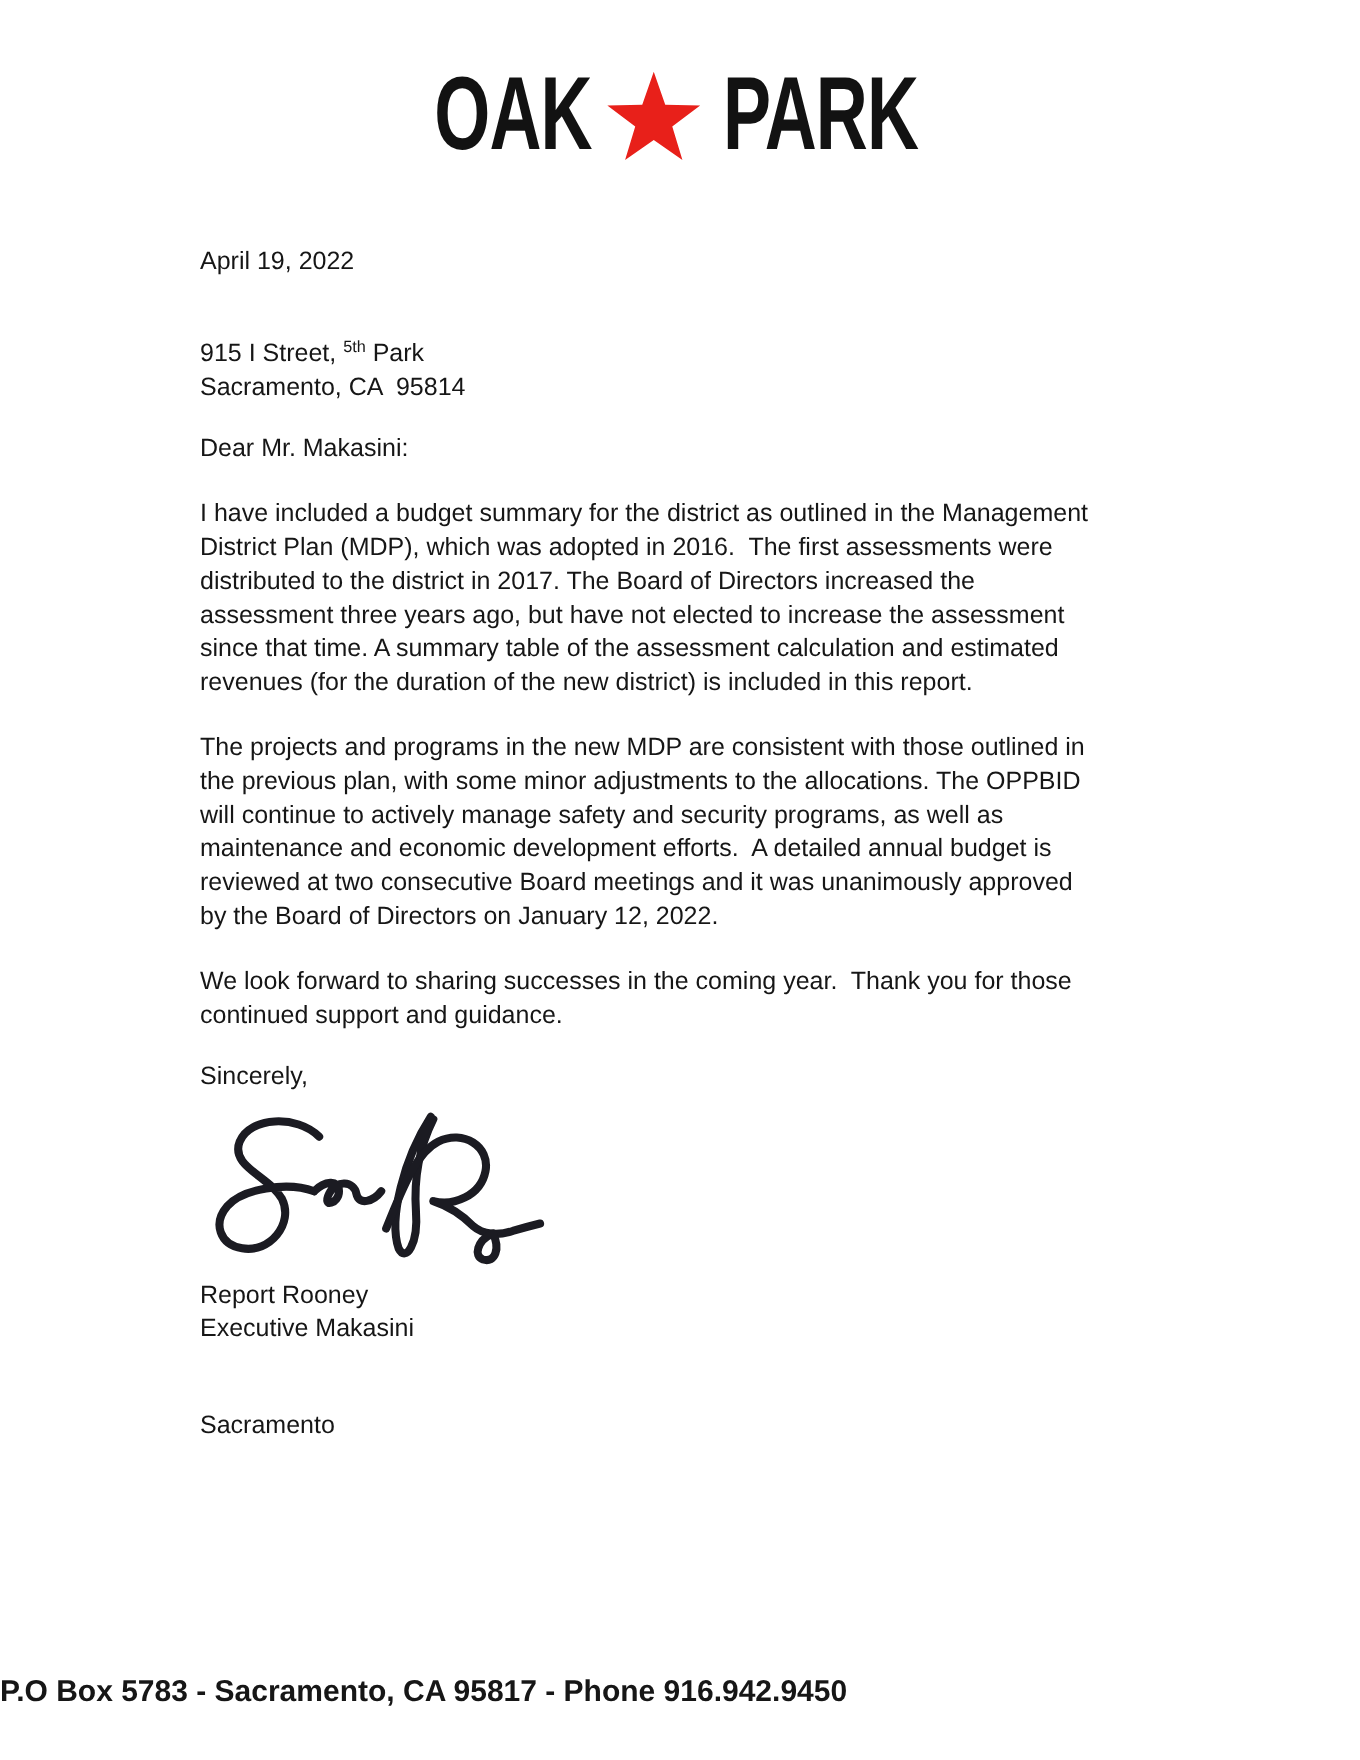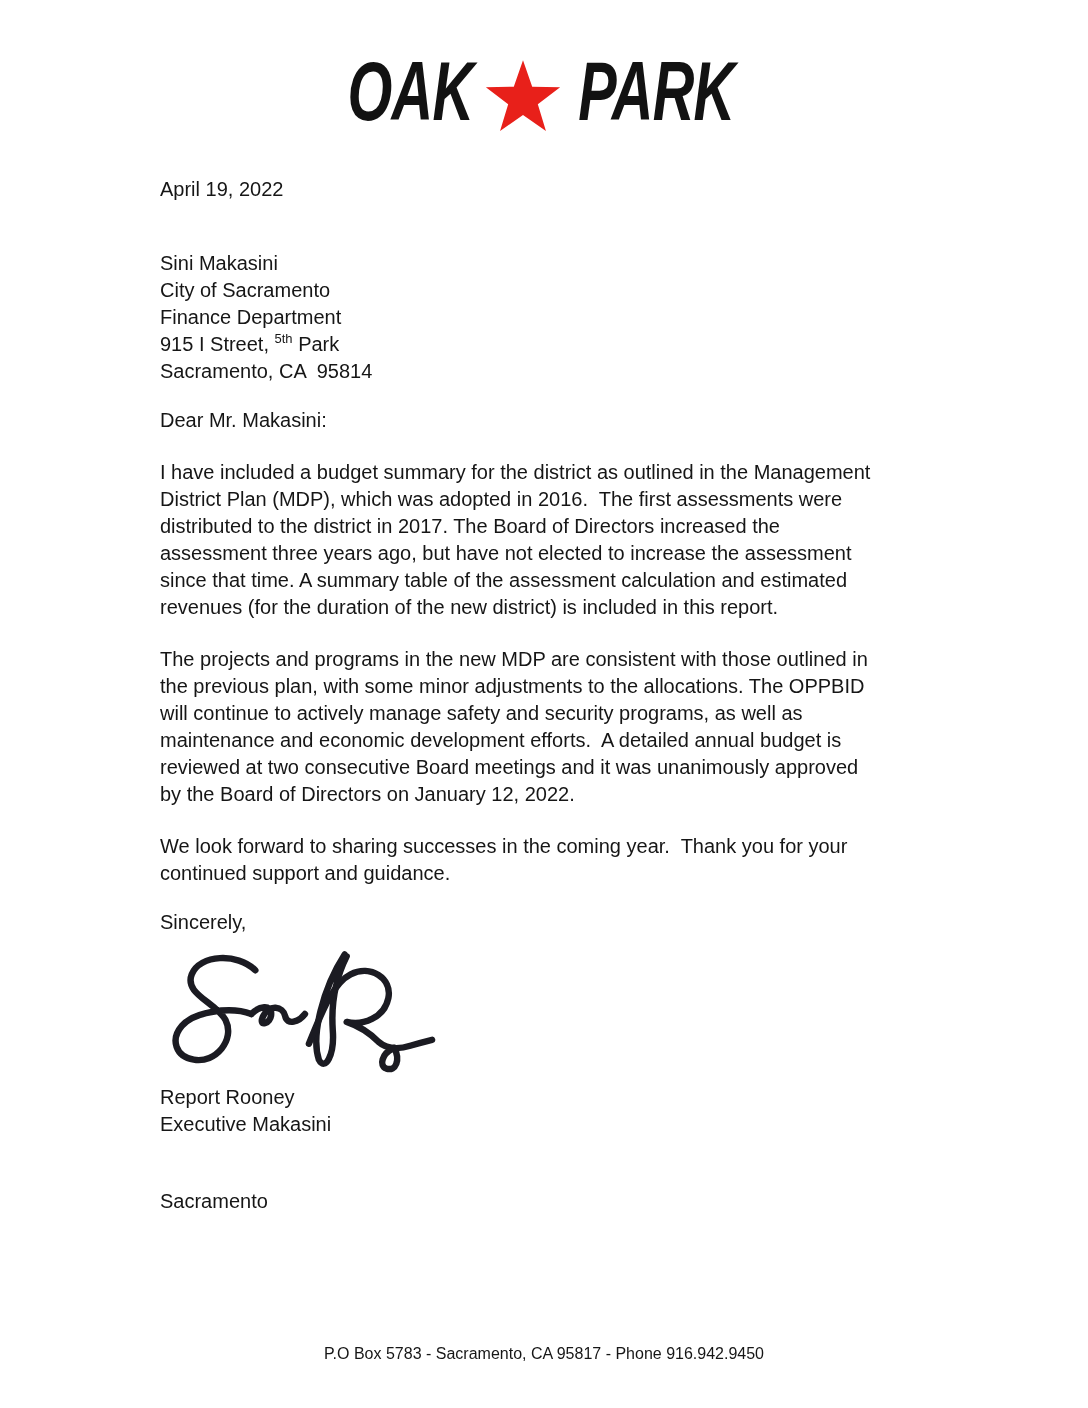--- a/index.html
+++ b/index.html
@@ -17,8 +17,8 @@
     margin-top: 52px;
     height: 78px;
     display: flex;
+    align-items: center;
     justify-content: center;
-    font-style: italic;
   }
   .logo-word {
     display: inline-block;

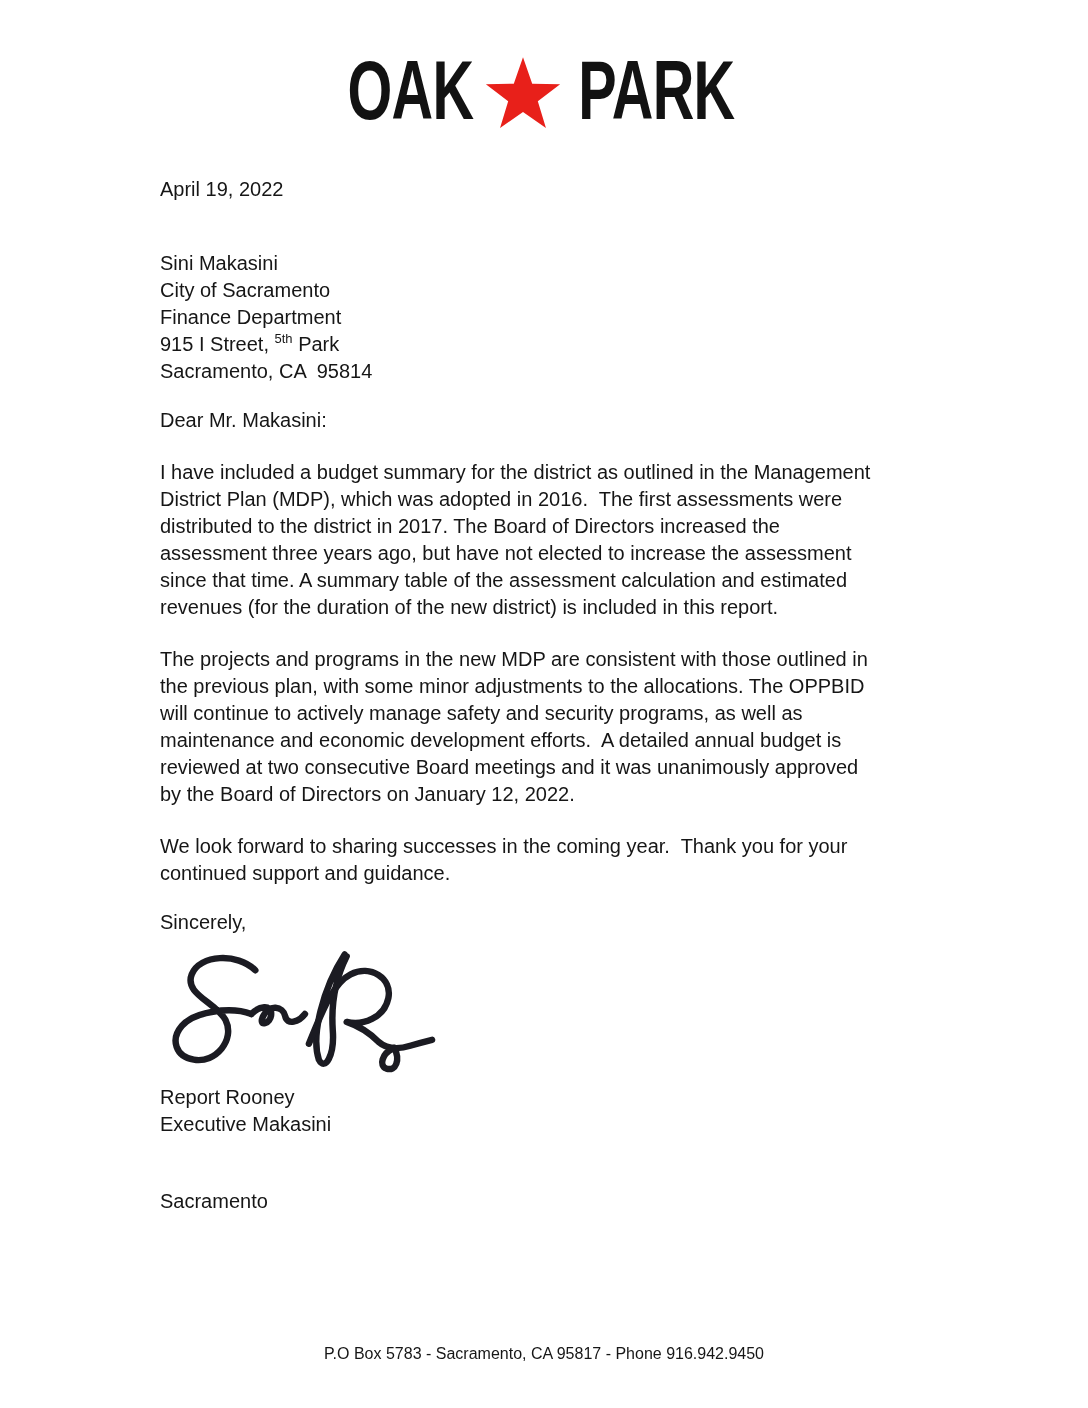--- a/index.html
+++ b/index.html
@@ -41,7 +41,7 @@
   }
   .multiline { white-space: pre-wrap; }
 
-  .date-line { margin-top: 46px; }
+  .date-line { margin-top: 66px; }
   .recipient-block { margin-top: 47px; }
   .salutation { margin-top: 22px; }
   .para { margin-top: 25px; }

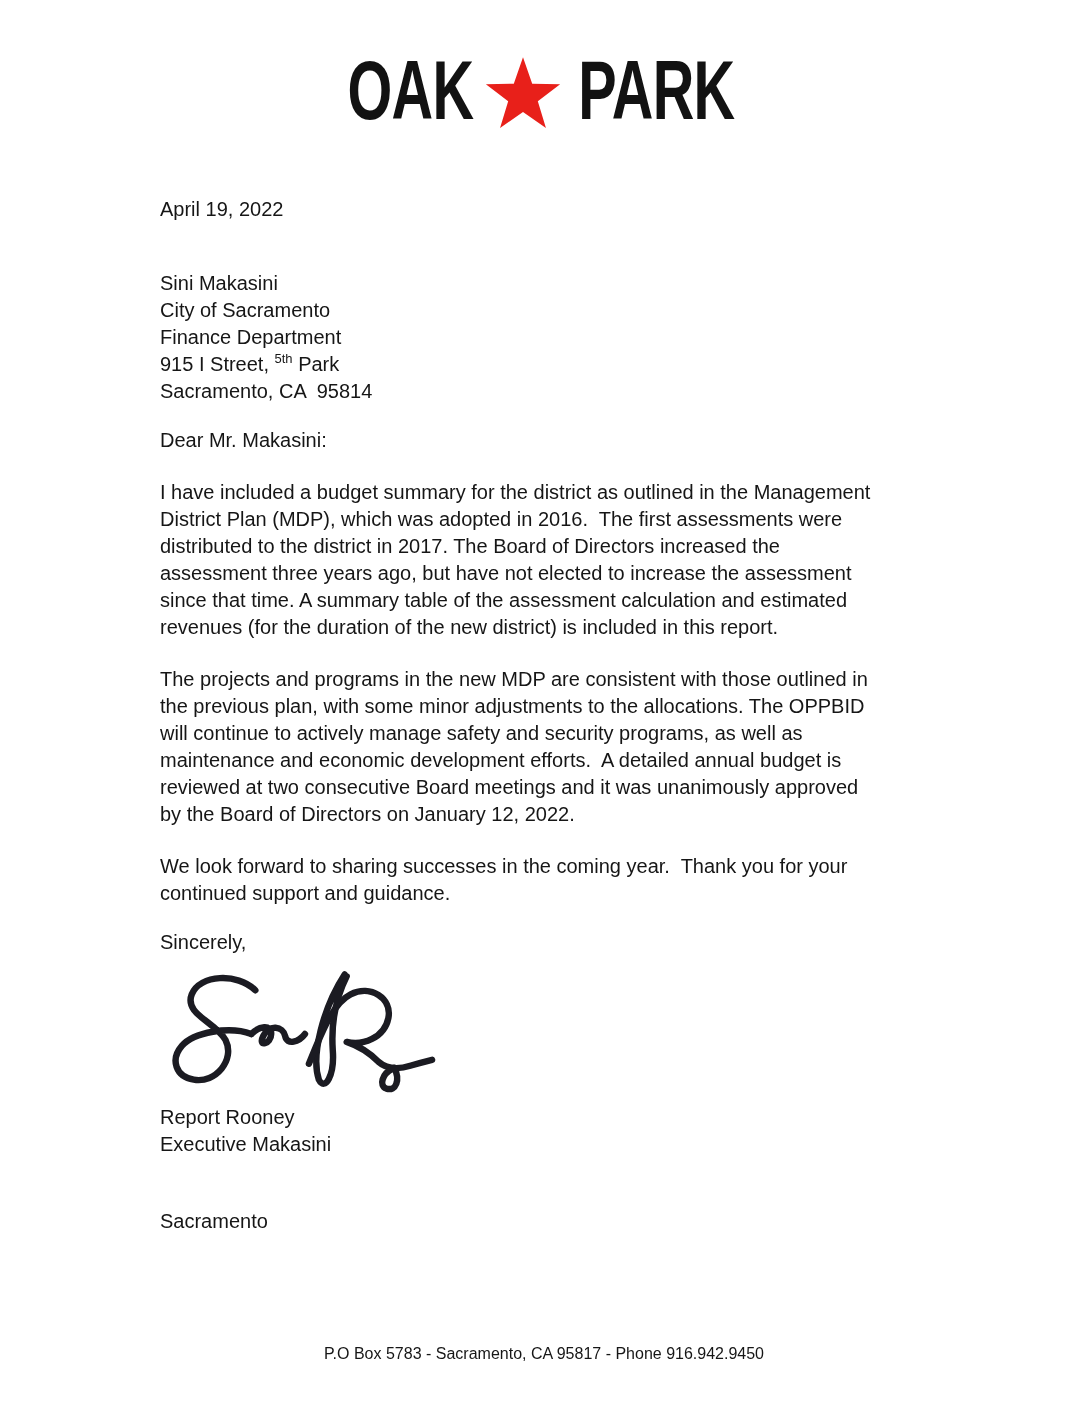--- a/index.html
+++ b/index.html
@@ -83,9 +83,6 @@
     <div class="date-line">April 19, 2022</div>
 
     <div class="recipient-block">
-      <div class="multiline">Sini Makasini
-City of Sacramento
-Finance Department</div>
       <div><span class="multiline">915 I Street, </span><sup class="ordinal">5th</sup><span class="multiline"> Park</span></div>
       <div class="multiline">Sacramento, CA  95814</div>
     </div>

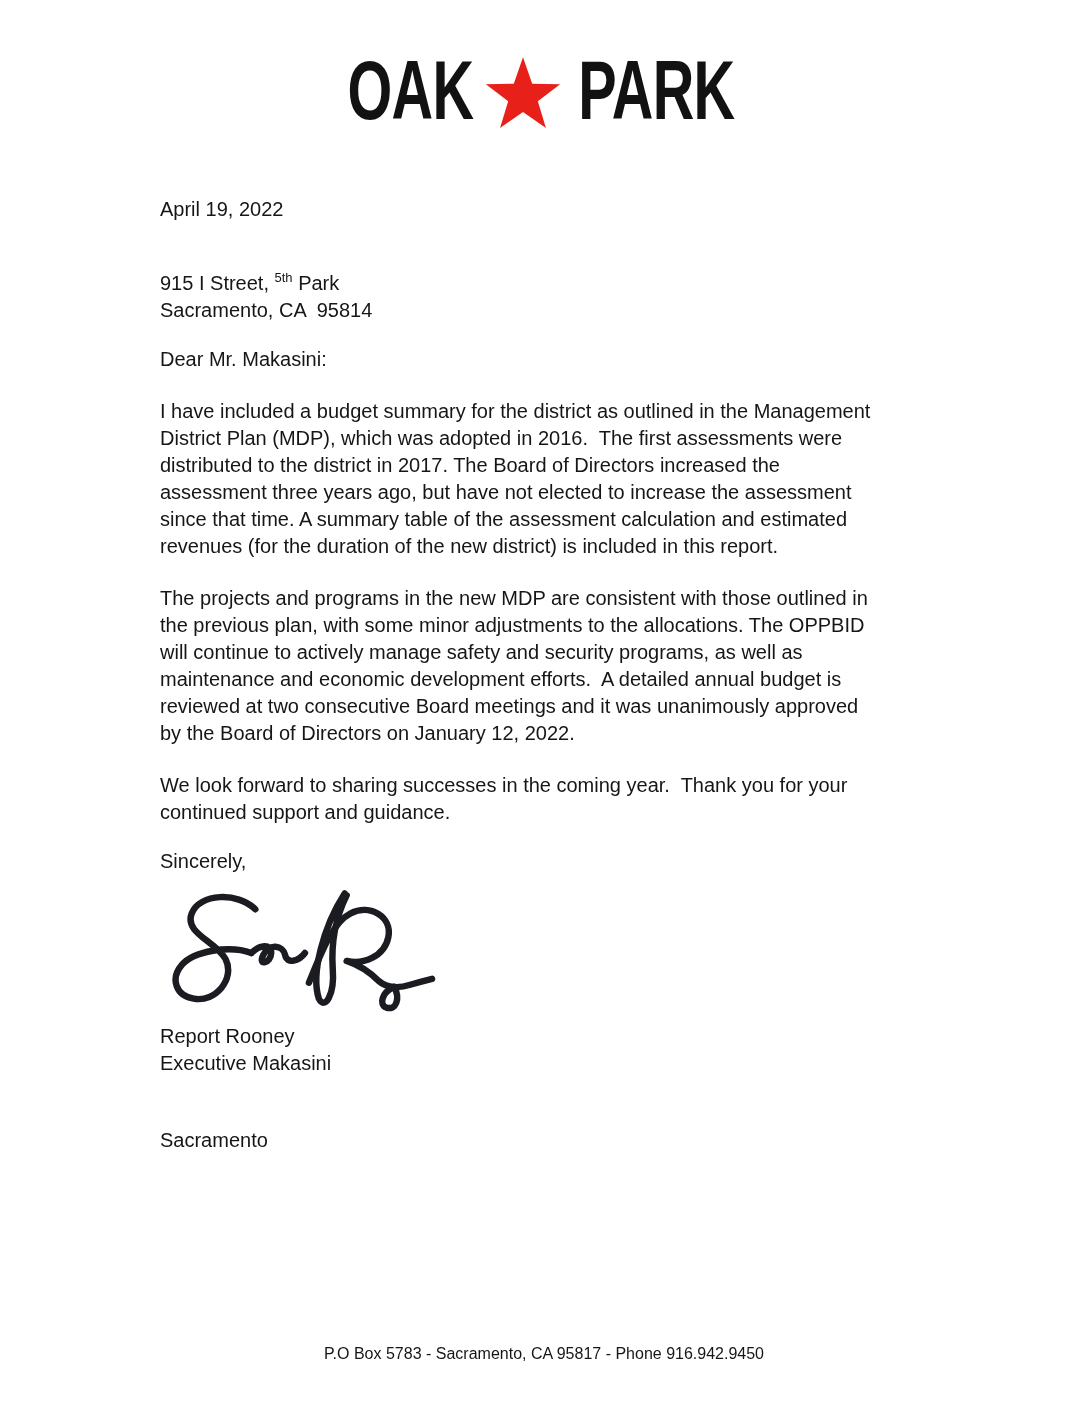--- a/index.html
+++ b/index.html
@@ -101,7 +101,7 @@
 maintenance and economic development efforts.  A detailed annual budget is
 reviewed at two consecutive Board meetings and it was unanimously approved
 by the Board of Directors on January 12, 2022.</div>
-    <div class="para multiline">We look forward to sharing successes in the coming year.  Thank you for your
+    <div class="para multiline">We look forward to sharing successes in the coming year.  Thank you for those
 continued support and guidance.</div>
 
     <div class="closing">Sincerely,</div>

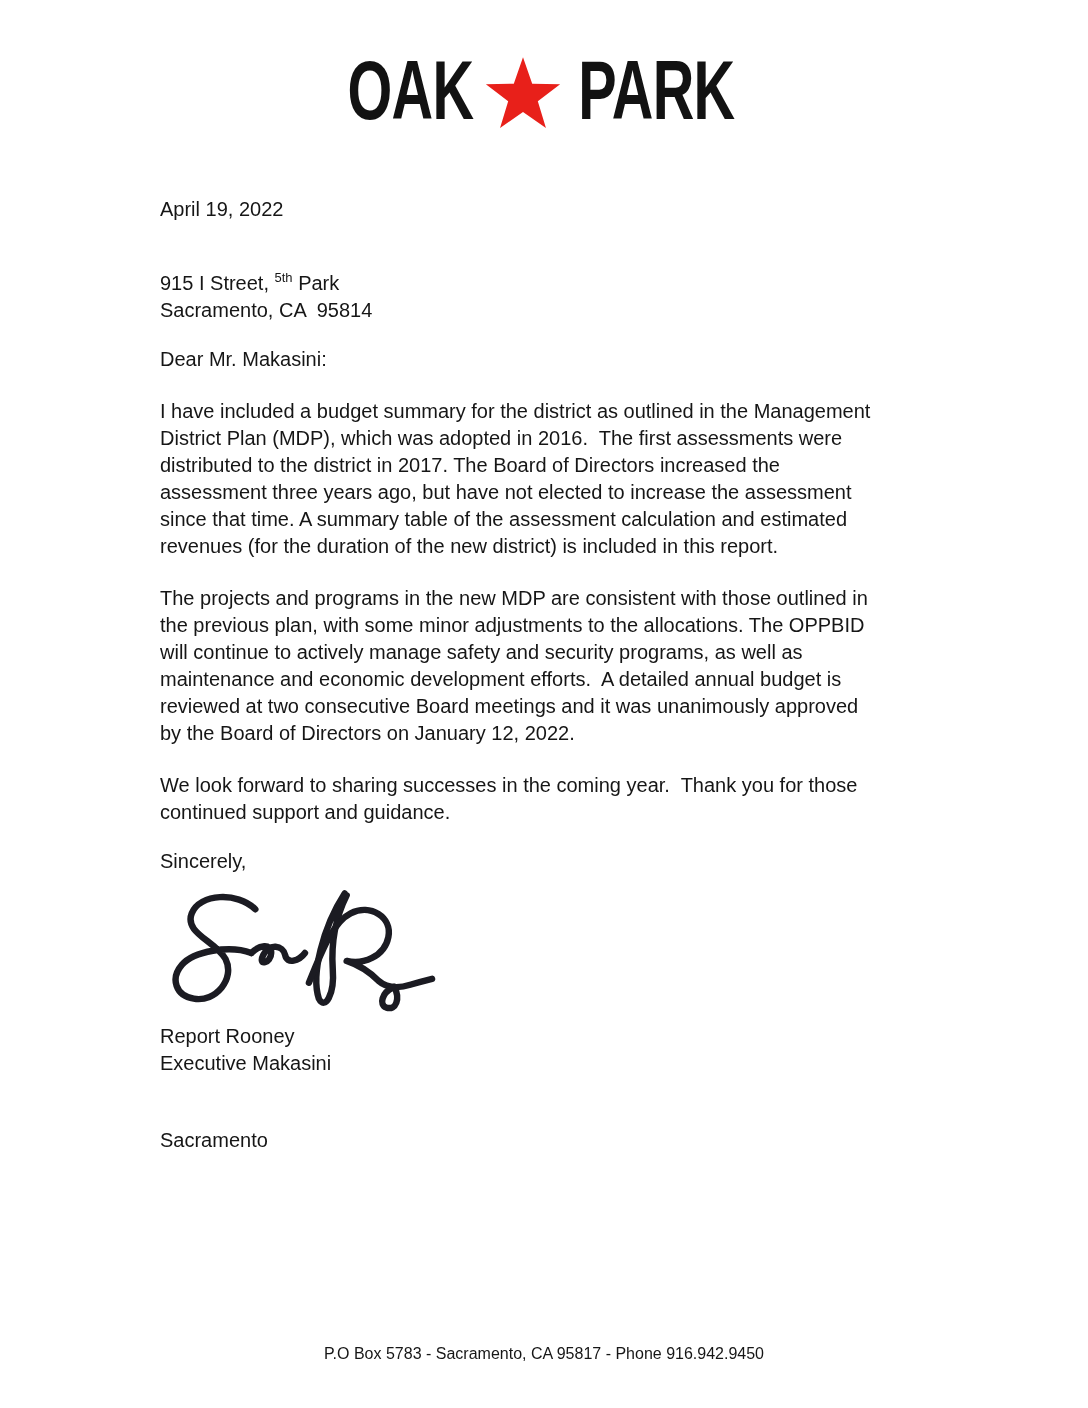--- a/index.html
+++ b/index.html
@@ -59,10 +59,11 @@
     position: absolute;
     left: 0; right: 0;
     top: 1288px;
-    text-align: center;
-    font-size: 16px;
+    text-align: left;
+    font-size: 24px;
     line-height: 27px;
     color: #161616;
+    font-weight: bold;
   }
 </style>
 </head>

